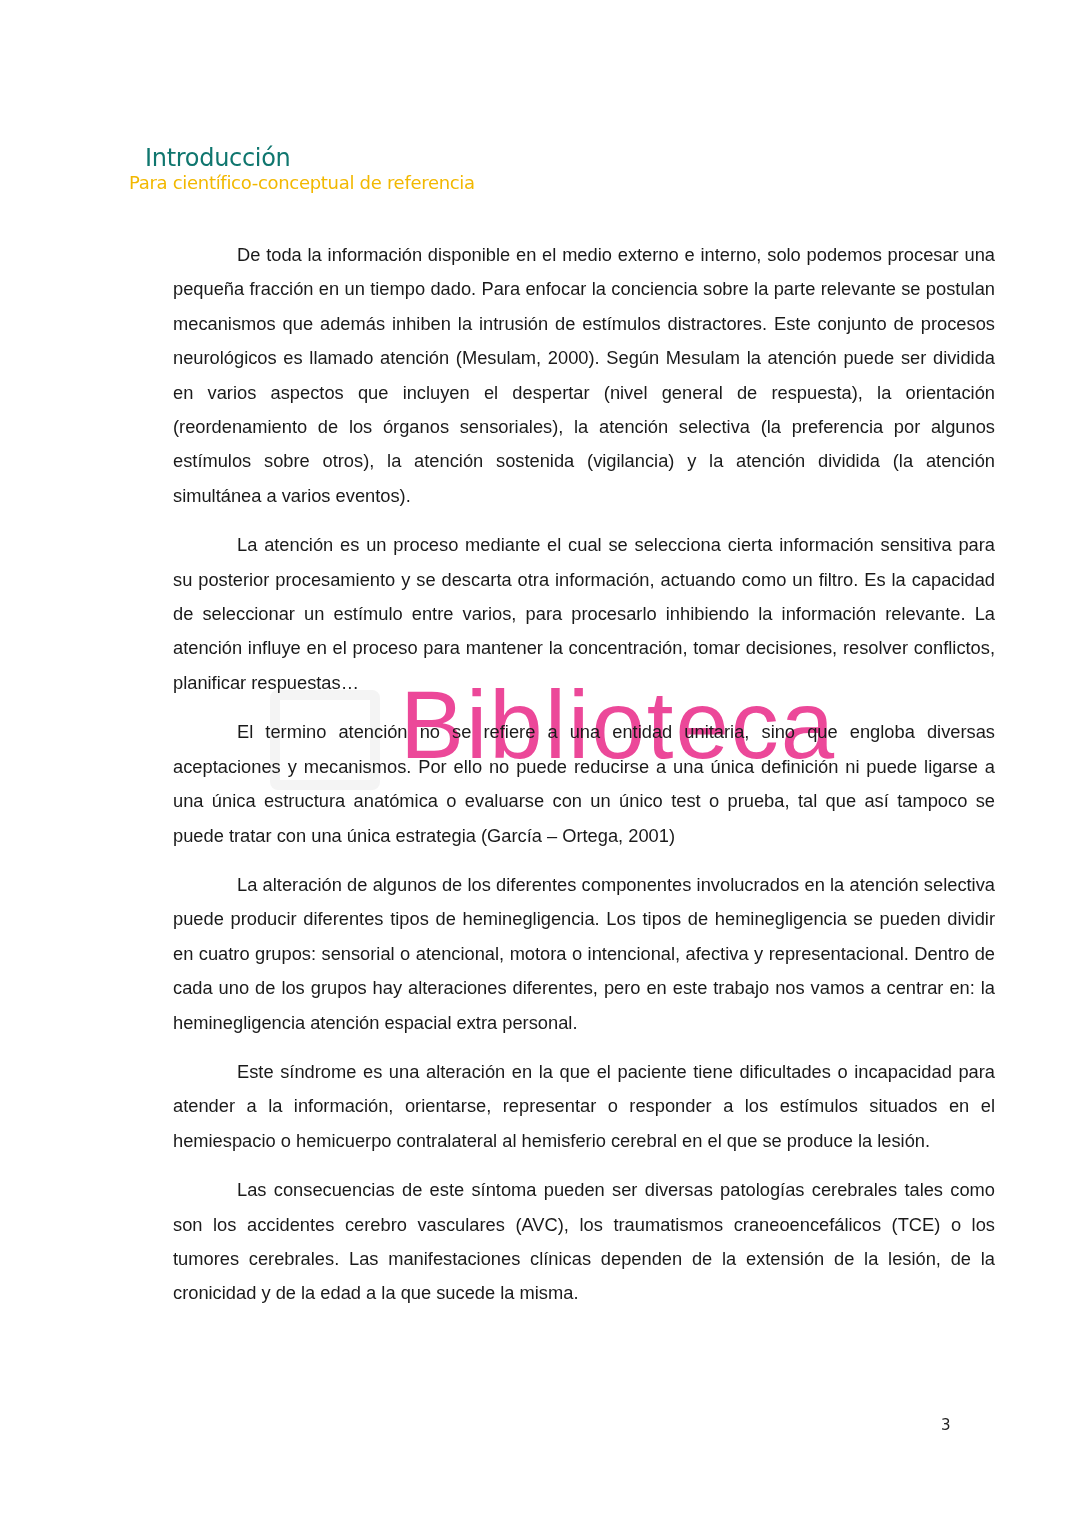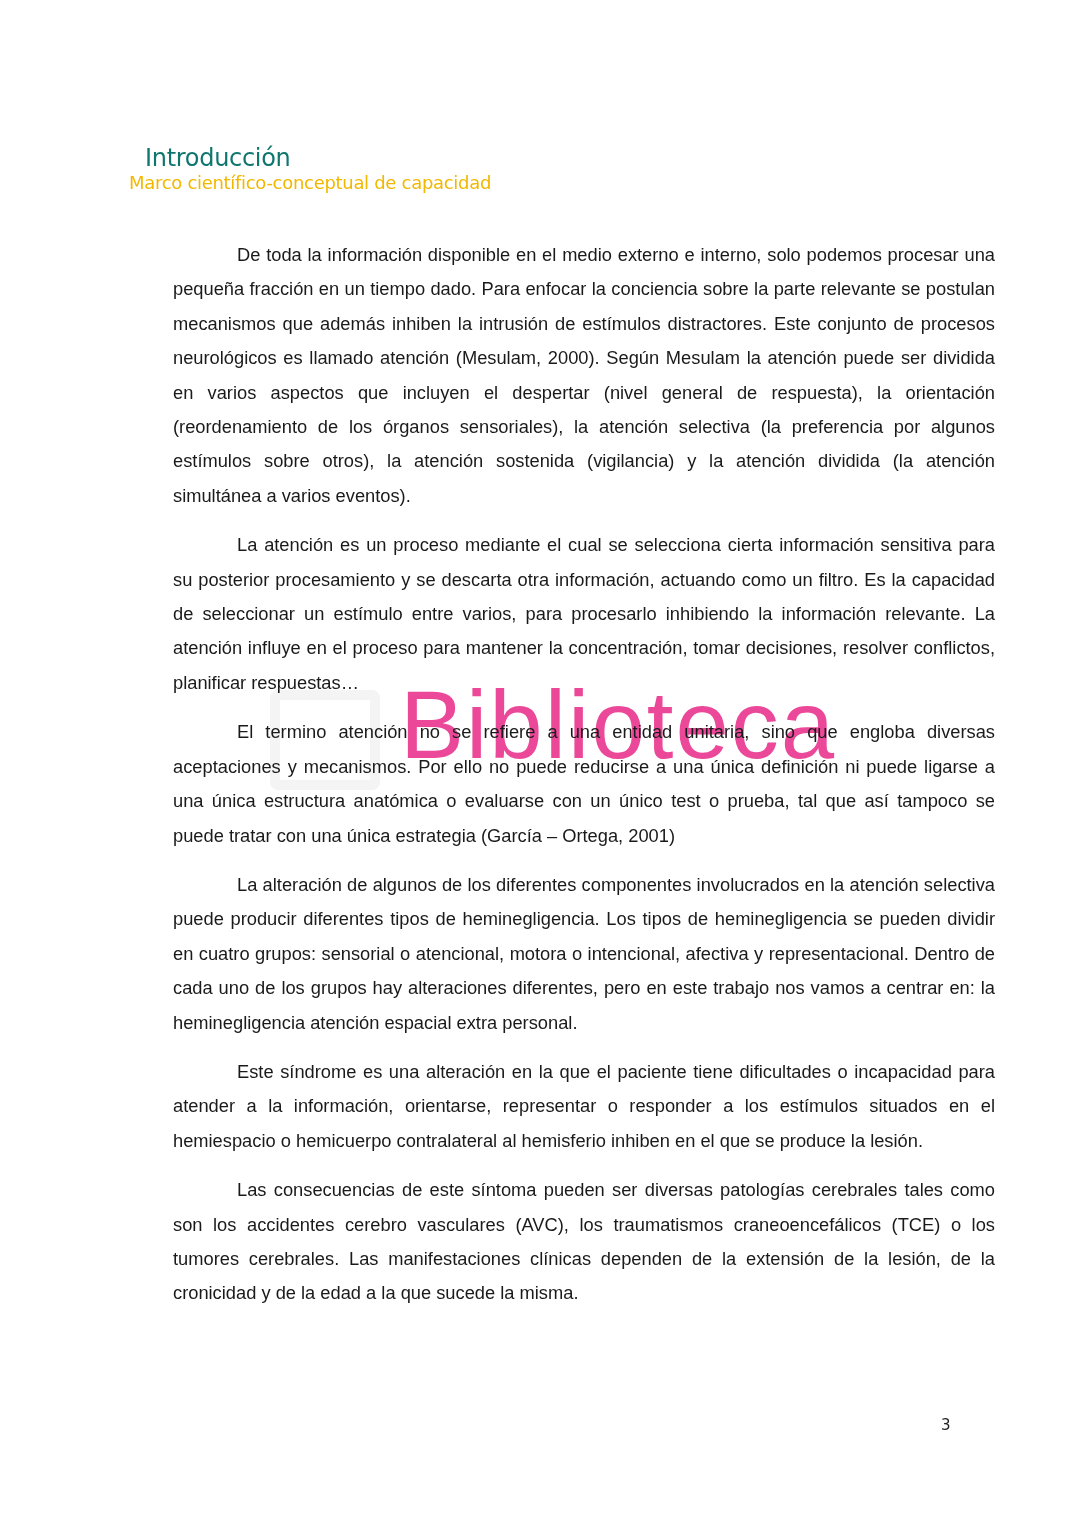--- a/index.html
+++ b/index.html
@@ -24,7 +24,7 @@
   </div>
 
   <h1 class="h1">Introducción</h1>
-  <h2 class="h2">Marco científico-conceptual de capacidad</h2>
+  <h2 class="h2">Para científico-conceptual de referencia</h2>
 
   <div class="body">
     <p class="para">De toda la información disponible en el medio externo e interno, solo podemos procesar una pequeña fracción en un tiempo dado. Para enfocar la conciencia sobre la parte relevante se postulan mecanismos que además inhiben la intrusión de estímulos distractores. Este conjunto de procesos neurológicos es llamado atención (Mesulam, 2000). Según Mesulam la atención puede ser dividida en varios aspectos que incluyen el despertar (nivel general de respuesta), la orientación (reordenamiento de los órganos sensoriales), la atención selectiva (la preferencia por algunos estímulos sobre otros), la atención sostenida (vigilancia) y la atención dividida (la atención simultánea a varios eventos).</p>

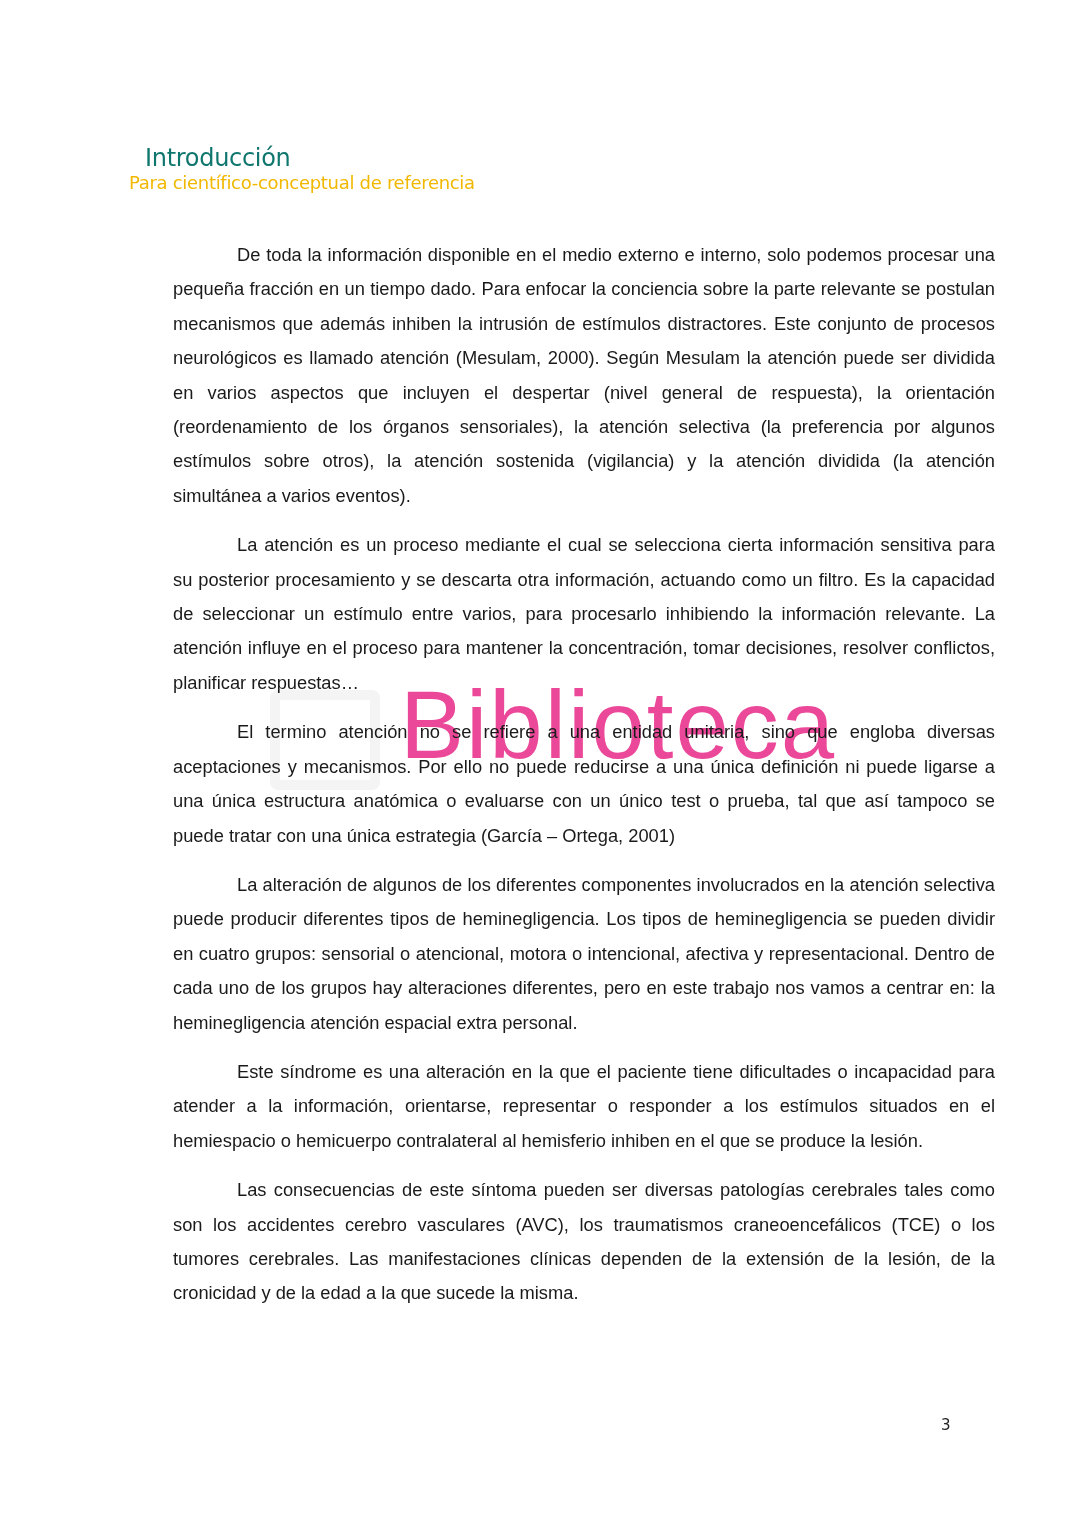--- a/index.html
+++ b/index.html
@@ -31,7 +31,7 @@
     <p class="para">La atención es un proceso mediante el cual se selecciona cierta información sensitiva para su posterior procesamiento y se descarta otra información, actuando como un filtro. Es la capacidad de seleccionar un estímulo entre varios, para procesarlo inhibiendo la información relevante. La atención influye en el proceso para mantener la concentración, tomar decisiones, resolver conflictos, planificar respuestas…</p>
     <p class="para">El termino atención no se refiere a una entidad unitaria, sino que engloba diversas aceptaciones y mecanismos. Por ello no puede reducirse a una única definición ni puede ligarse a una única estructura anatómica o evaluarse con un único test o prueba, tal que así tampoco se puede tratar con una única estrategia (García – Ortega, 2001)</p>
     <p class="para">La alteración de algunos de los diferentes componentes involucrados en la atención selectiva puede producir diferentes tipos de heminegligencia. Los tipos de heminegligencia se pueden dividir en cuatro grupos: sensorial o atencional, motora o intencional, afectiva y representacional. Dentro de cada uno de los grupos hay alteraciones diferentes, pero en este trabajo nos vamos a centrar en: la heminegligencia atención espacial extra personal.</p>
-    <p class="para">Este síndrome es una alteración en la que el paciente tiene dificultades o incapacidad para atender a la información, orientarse, representar o responder a los estímulos situados en el hemiespacio o hemicuerpo contralateral al hemisferio inhiben en el que se produce la lesión.</p>
+    <p class="para">Este síndrome es una alteración en la que el paciente tiene dificultades o incapacidad para atender a la información, orientarse, representar o responder a los estímulos situados en el hemiespacio o hemicuerpo contralateral al hemisferio cerebral en el que se produce la lesión.</p>
     <p class="para">Las consecuencias de este síntoma pueden ser diversas patologías cerebrales tales como son los accidentes cerebro vasculares (AVC), los traumatismos craneoencefálicos (TCE) o los tumores cerebrales.  Las manifestaciones clínicas dependen de la extensión de la lesión, de la cronicidad y de la edad a la que sucede la misma.</p>
   </div>
 

